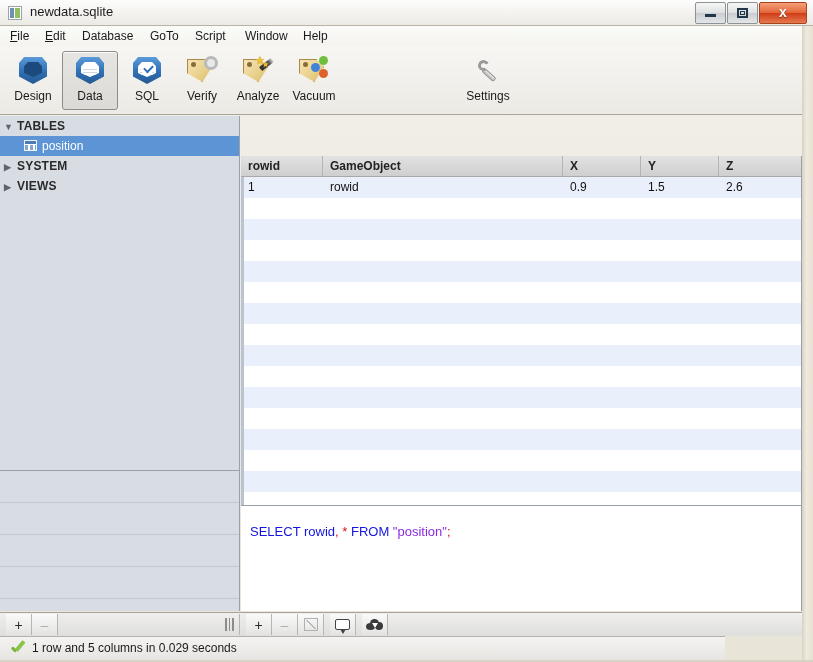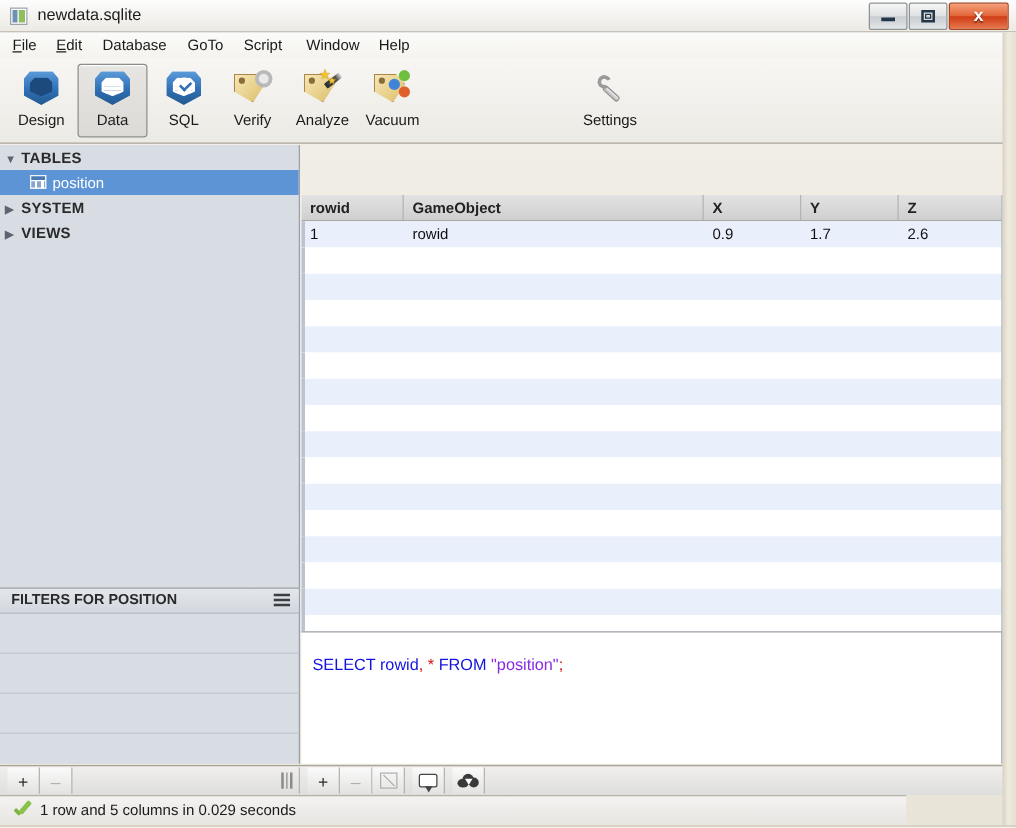--- a/index.html
+++ b/index.html
@@ -547,7 +547,7 @@
         <div class="cell" style="left:0px;   width:82px;">1</div>
         <div class="cell" style="left:82px;  width:240px;">rowid</div>
         <div class="cell" style="left:322px; width:78px;">0.9</div>
-        <div class="cell" style="left:400px; width:78px;">1.7</div>
+        <div class="cell" style="left:400px; width:78px;">1.5</div>
         <div class="cell" style="left:478px; width:83px;">2.6</div>
       </div>
       <div class="row odd">

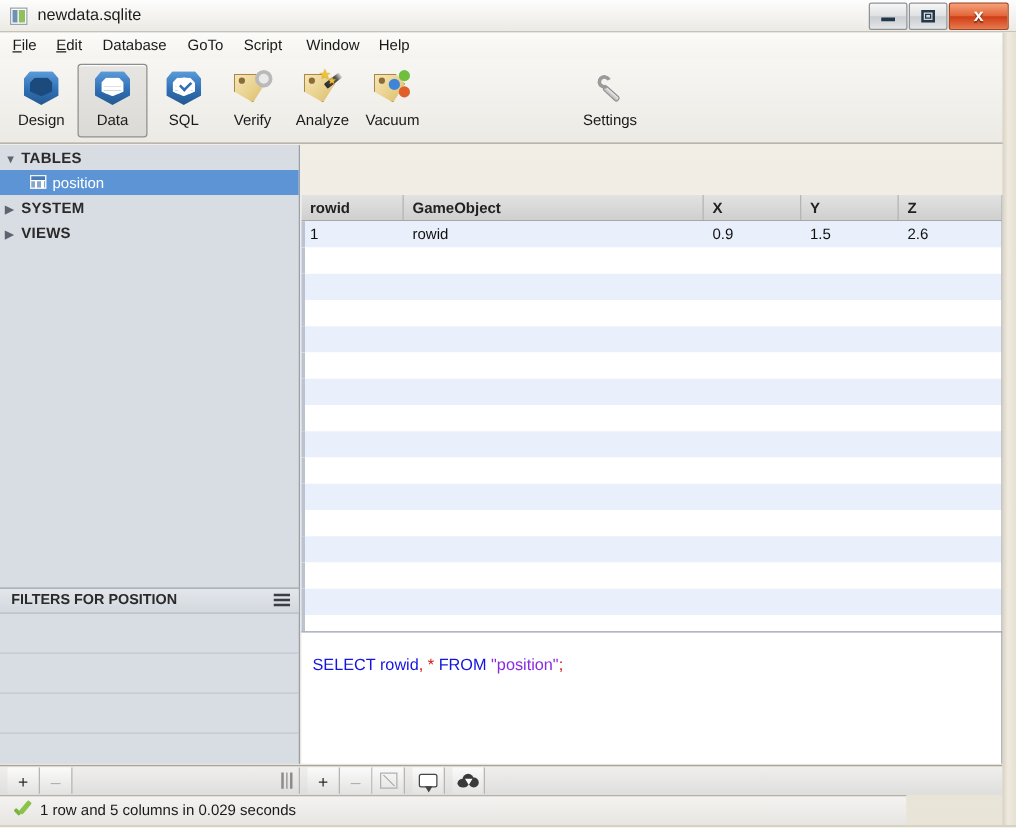--- a/index.html
+++ b/index.html
@@ -518,14 +518,6 @@
   </div>
 
   <div class="filters">
-    <div class="filters-head">
-      <span>FILTERS FOR POSITION</span>
-      <span class="hamburger">
-          <i></i>
-          <i></i>
-          <i></i>
-        </span>
-    </div>
     <div class="filter-slot"></div>
     <div class="filter-slot"></div>
     <div class="filter-slot"></div>

